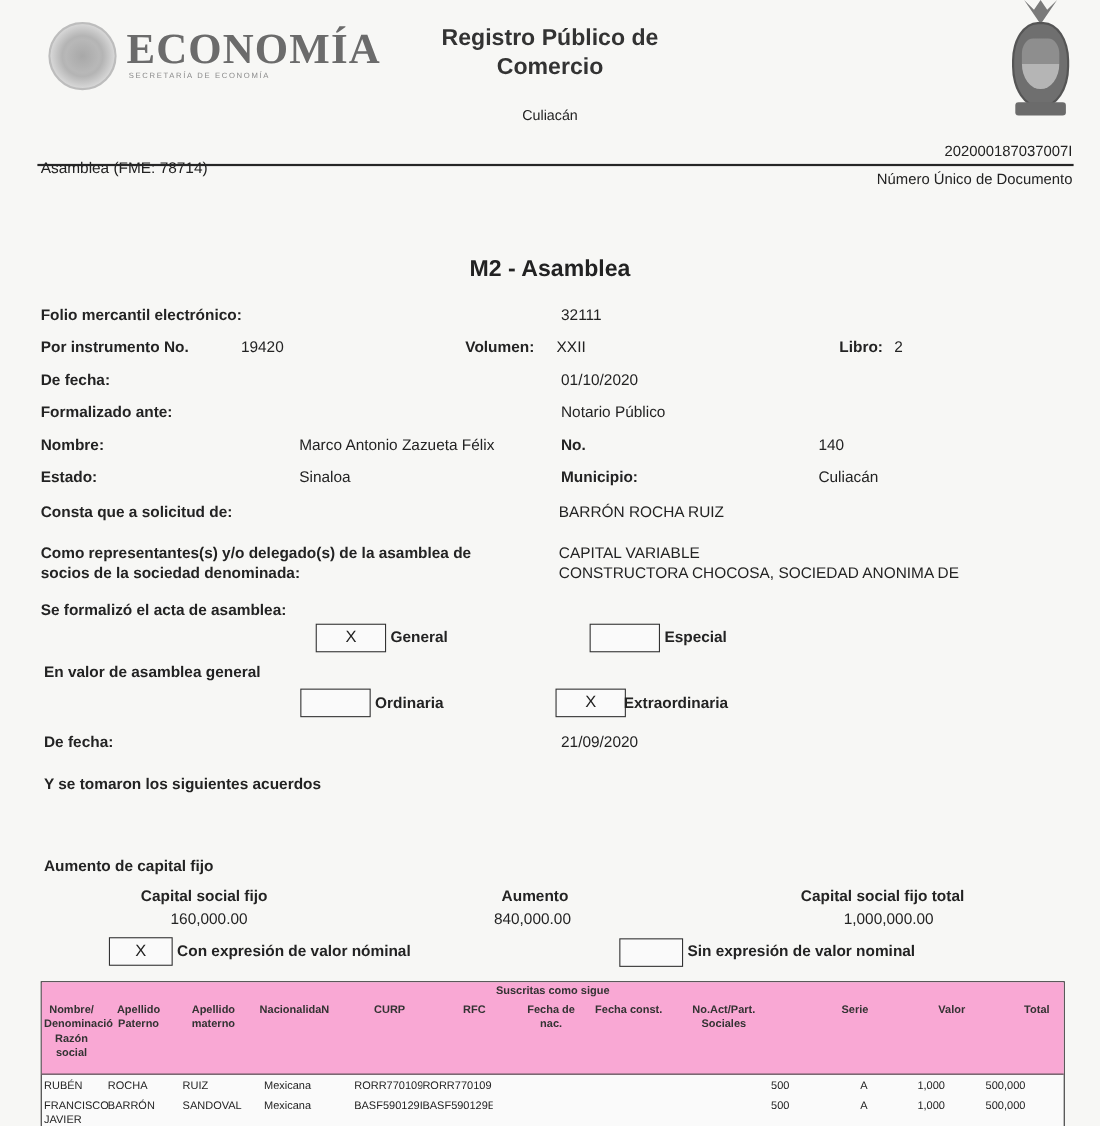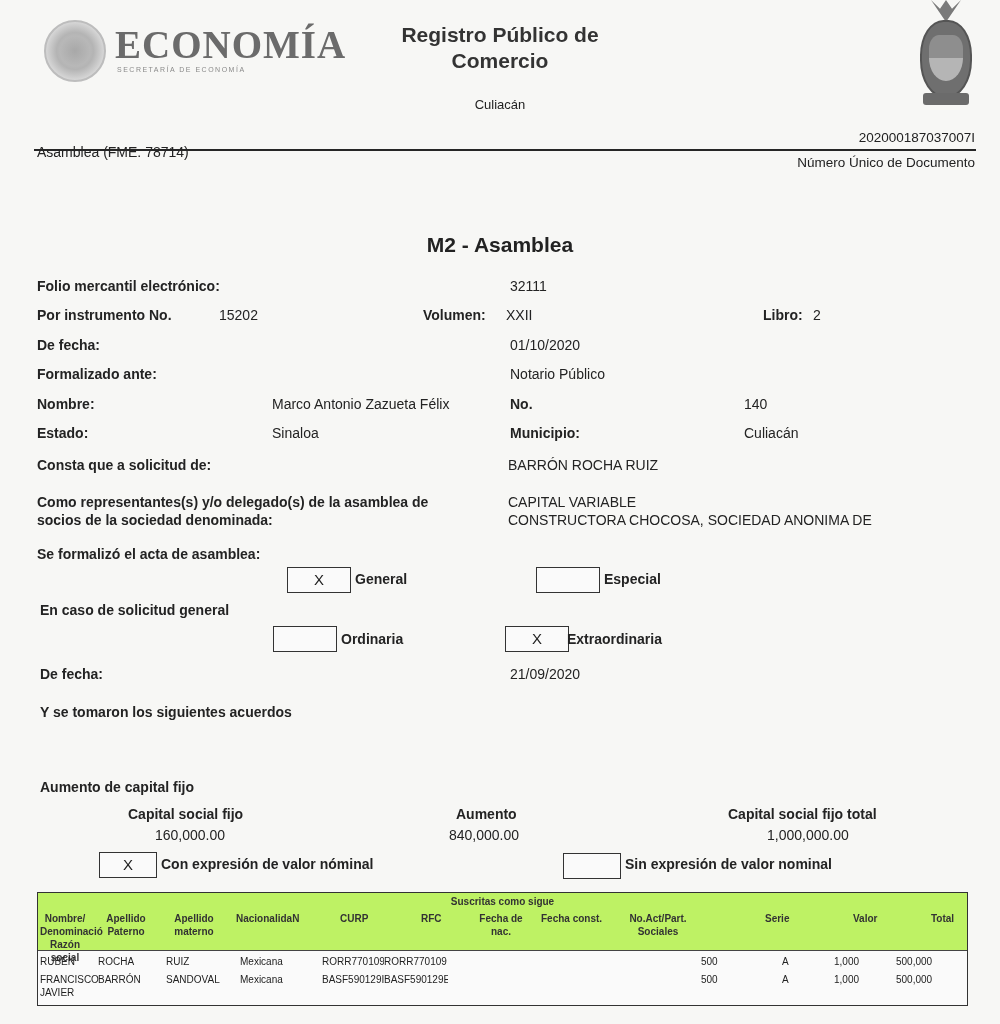--- a/index.html
+++ b/index.html
@@ -83,7 +83,7 @@
 <div class="abs val" style="left:510px;top:278px">32111</div>
 
 <div class="abs lbl" style="left:37px;top:307px">Por instrumento No.</div>
-<div class="abs val" style="left:219px;top:307px">15202</div>
+<div class="abs val" style="left:219px;top:307px">19420</div>
 <div class="abs lbl" style="left:423px;top:307px">Volumen:</div>
 <div class="abs val" style="left:506px;top:307px">XXII</div>
 <div class="abs lbl" style="left:763px;top:307px">Libro:</div>

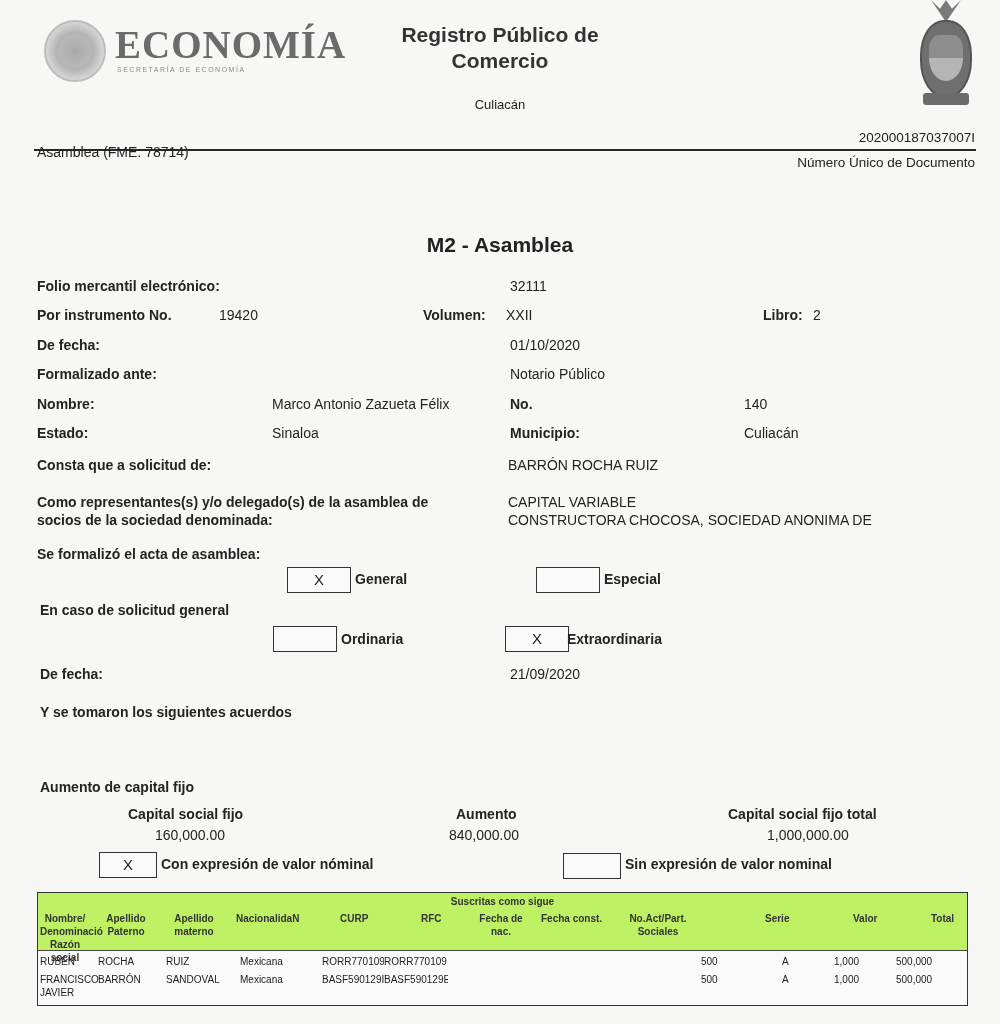--- a/index.html
+++ b/index.html
@@ -124,7 +124,7 @@
 <div class="abs chk" style="left:536px;top:567px"></div>
 <div class="abs lbl" style="left:604px;top:571px">Especial</div>
 
-<div class="abs lbl" style="left:40px;top:602px">En caso de solicitud general</div>
+<div class="abs lbl" style="left:40px;top:602px">En valor de asamblea general</div>
 
 <div class="abs chk" style="left:273px;top:626px"></div>
 <div class="abs lbl" style="left:341px;top:631px">Ordinaria</div>

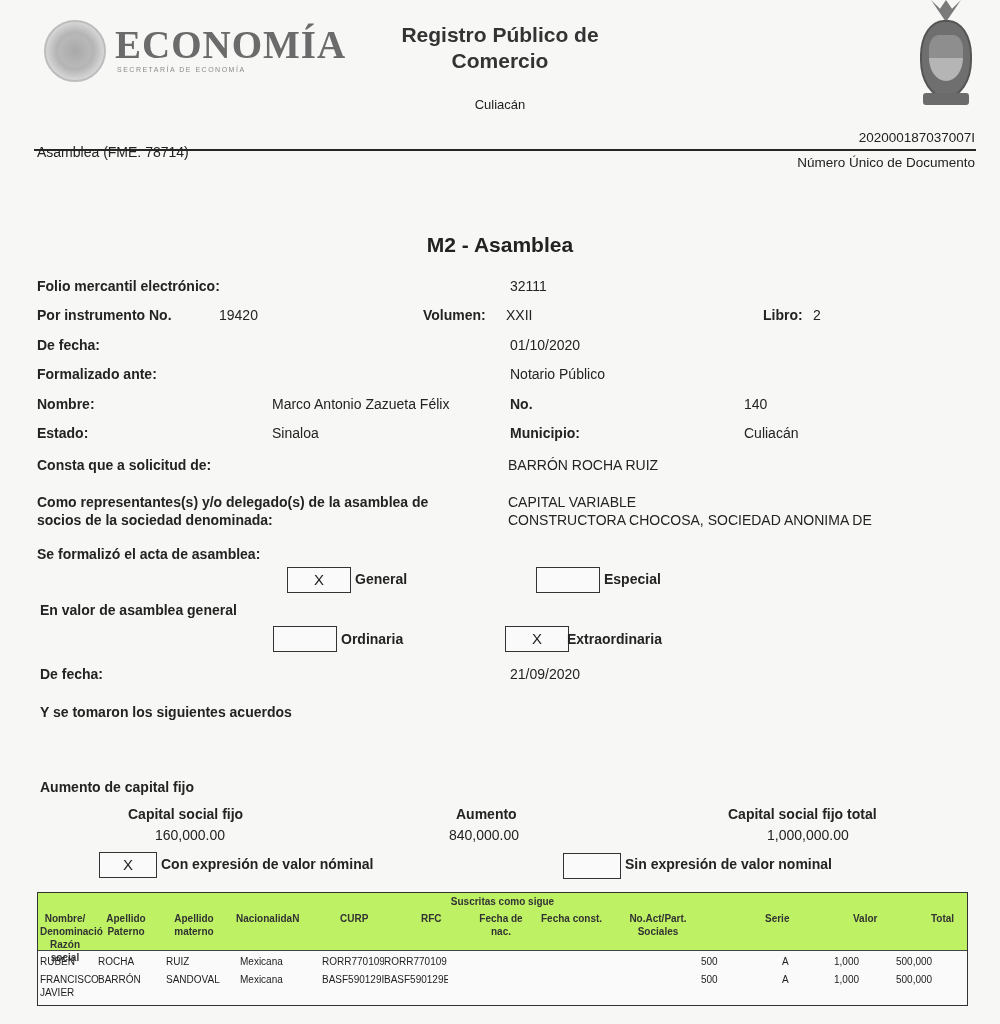--- a/index.html
+++ b/index.html
@@ -45,7 +45,7 @@
 
     
     .tbl { left: 37px; top: 892px; width: 931px; border: 1.5px solid #333; background: #fafafa; }
-    .tbl-head { background: #bef264; height: 58px; position: relative; border-bottom: 1.5px solid #444; }
+    .tbl-head { background: #f9a8d4; height: 84px; position: relative; border-bottom: 1.5px solid #444; }
     .tbl-group { position: absolute; left: 0; top: 3px; width: 100%; text-align: center; font-size: 10px; font-weight: bold; color: #333; }
     .th { position: absolute; top: 19px; font-size: 10px; font-weight: bold; color: #333; line-height: 13px; }
     .tbl-body { position: relative; height: 54px; }

